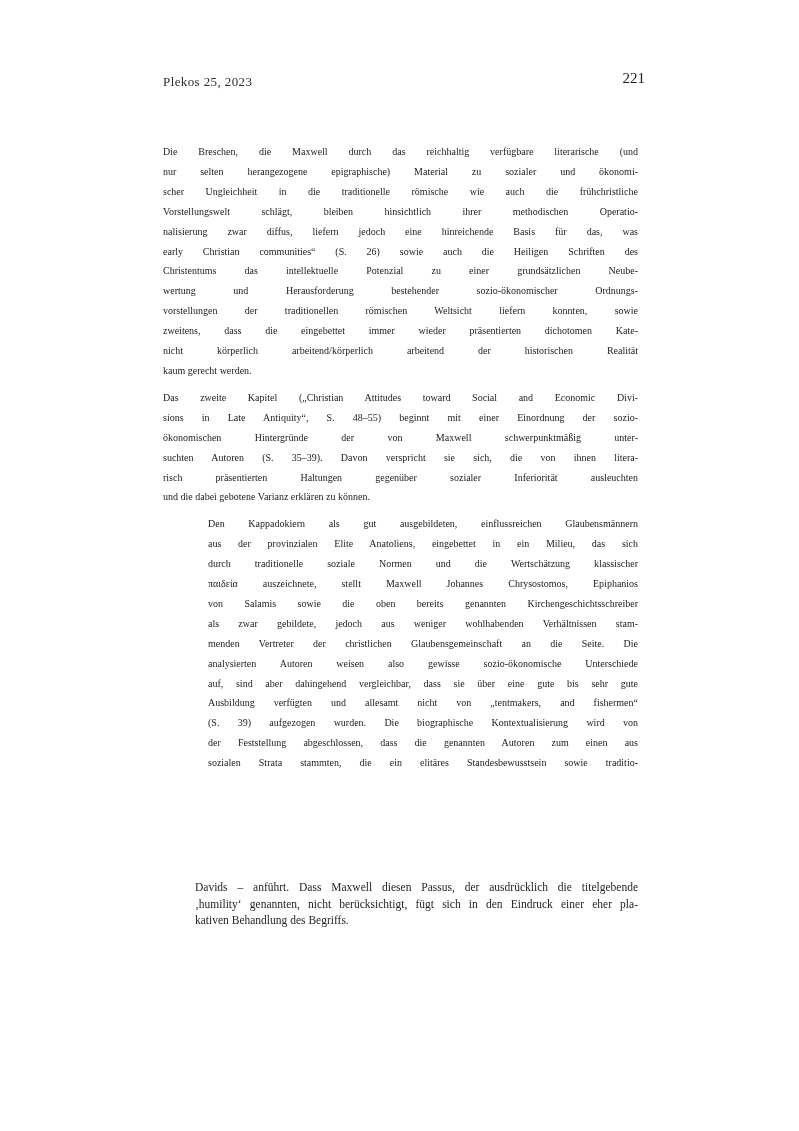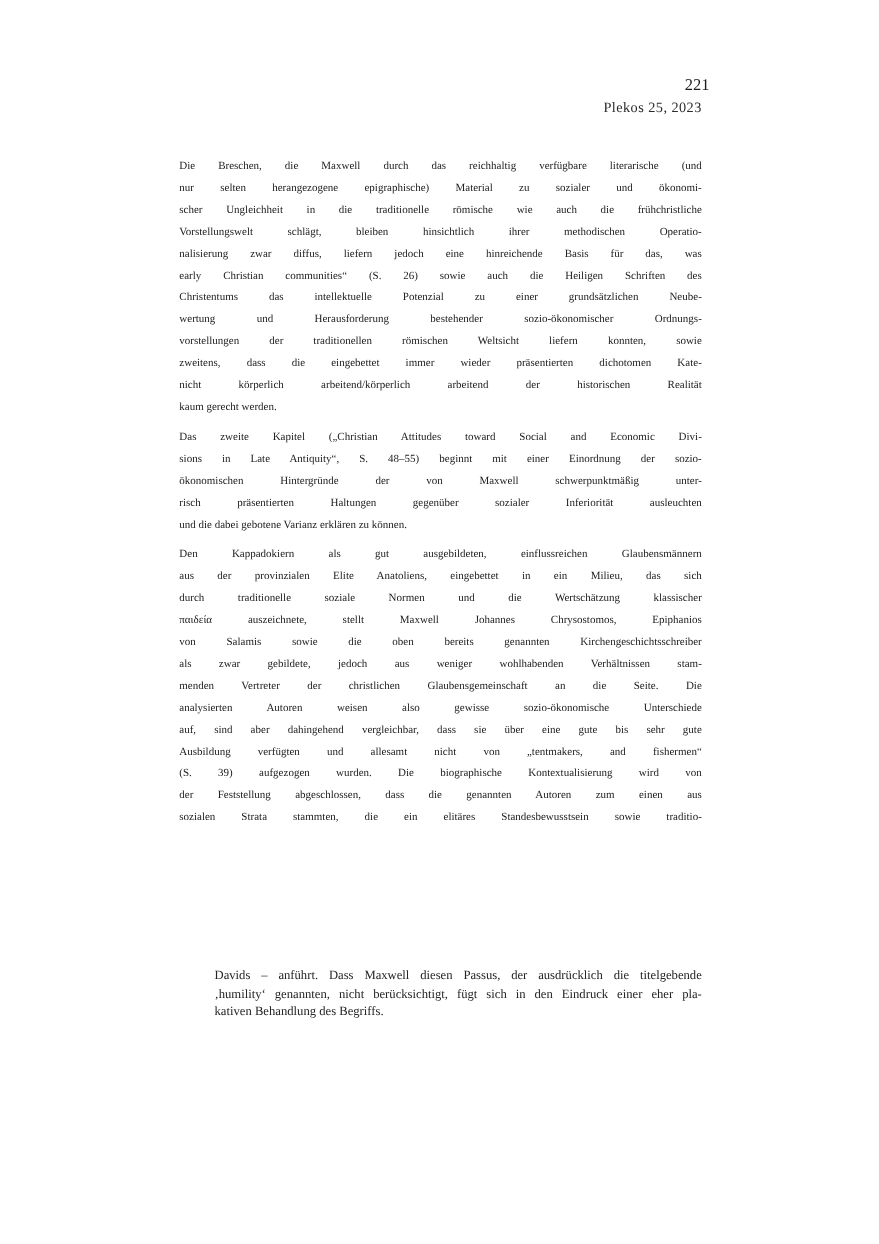--- a/index.html
+++ b/index.html
@@ -19,12 +19,11 @@
     width: 475px;
   }
   .running-head {
-    text-align: right;
+    text-align: left;
     font-size: 13px;
     letter-spacing: 0.4px;
     padding-top: 4px;
     color: #2a2a2a;
-    margin-top: 16px;
   }
   .page-number {
     position: absolute;

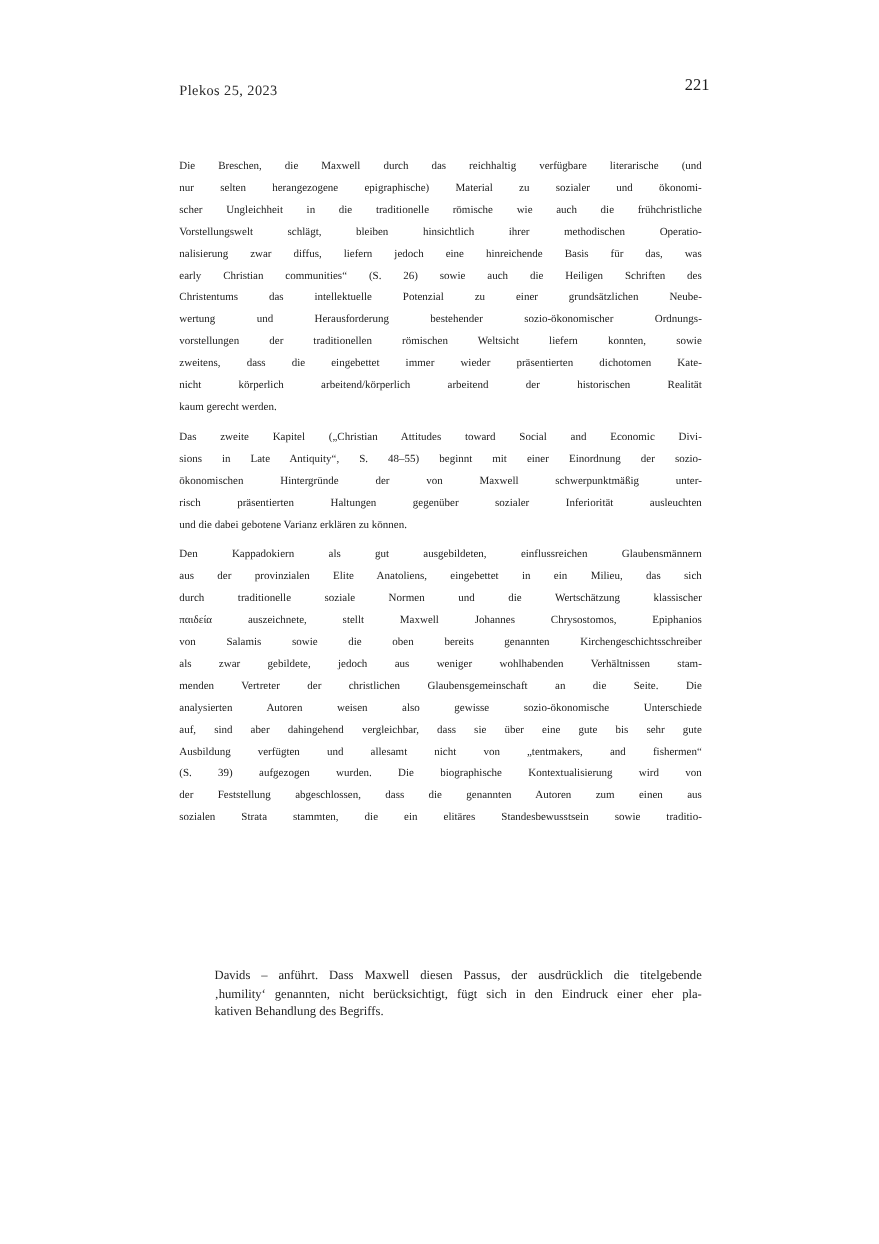--- a/index.html
+++ b/index.html
@@ -92,6 +92,7 @@
       <div class="tline">Das zweite Kapitel („Christian Attitudes toward Social and Economic Divi-</div>
       <div class="tline">sions in Late Antiquity“, S. 48–55) beginnt mit einer Einordnung der sozio-</div>
       <div class="tline">ökonomischen Hintergründe der von Maxwell schwerpunktmäßig unter-</div>
+      <div class="tline">suchten Autoren (S. 35–39). Davon verspricht sie sich, die von ihnen litera-</div>
       <div class="tline">risch präsentierten Haltungen gegenüber sozialer Inferiorität ausleuchten</div>
       <div class="tline short">und die dabei gebotene Varianz erklären zu können.</div>
     </div>

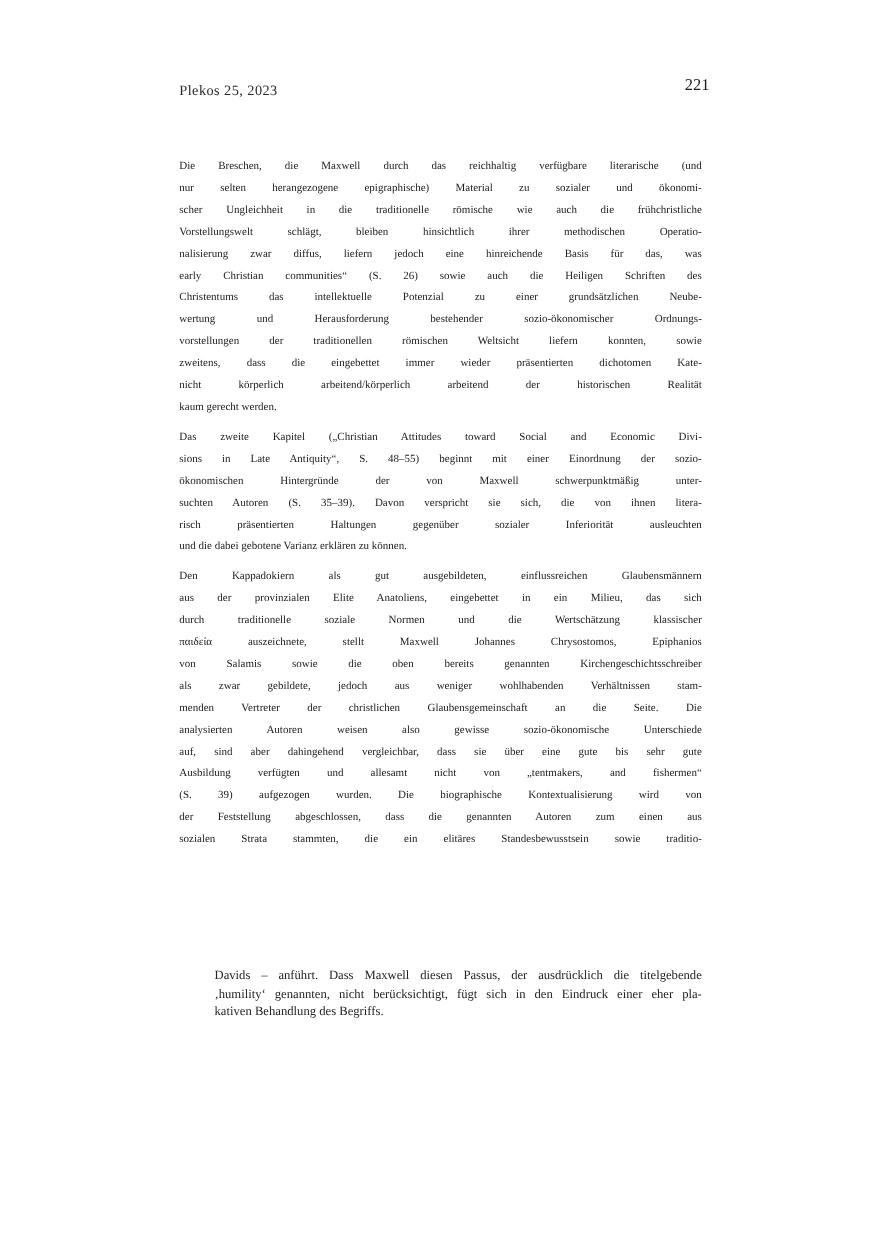--- a/index.html
+++ b/index.html
@@ -42,7 +42,7 @@
     color: #212121;
   }
   .para { margin: 0 0 7px 0; }
-  .para:last-child { margin-bottom: 0; }
+  .para:last-child { margin-bottom: 0; margin-left: 45px; }
   .tline {
     text-align: justify;
     text-align-last: justify;

